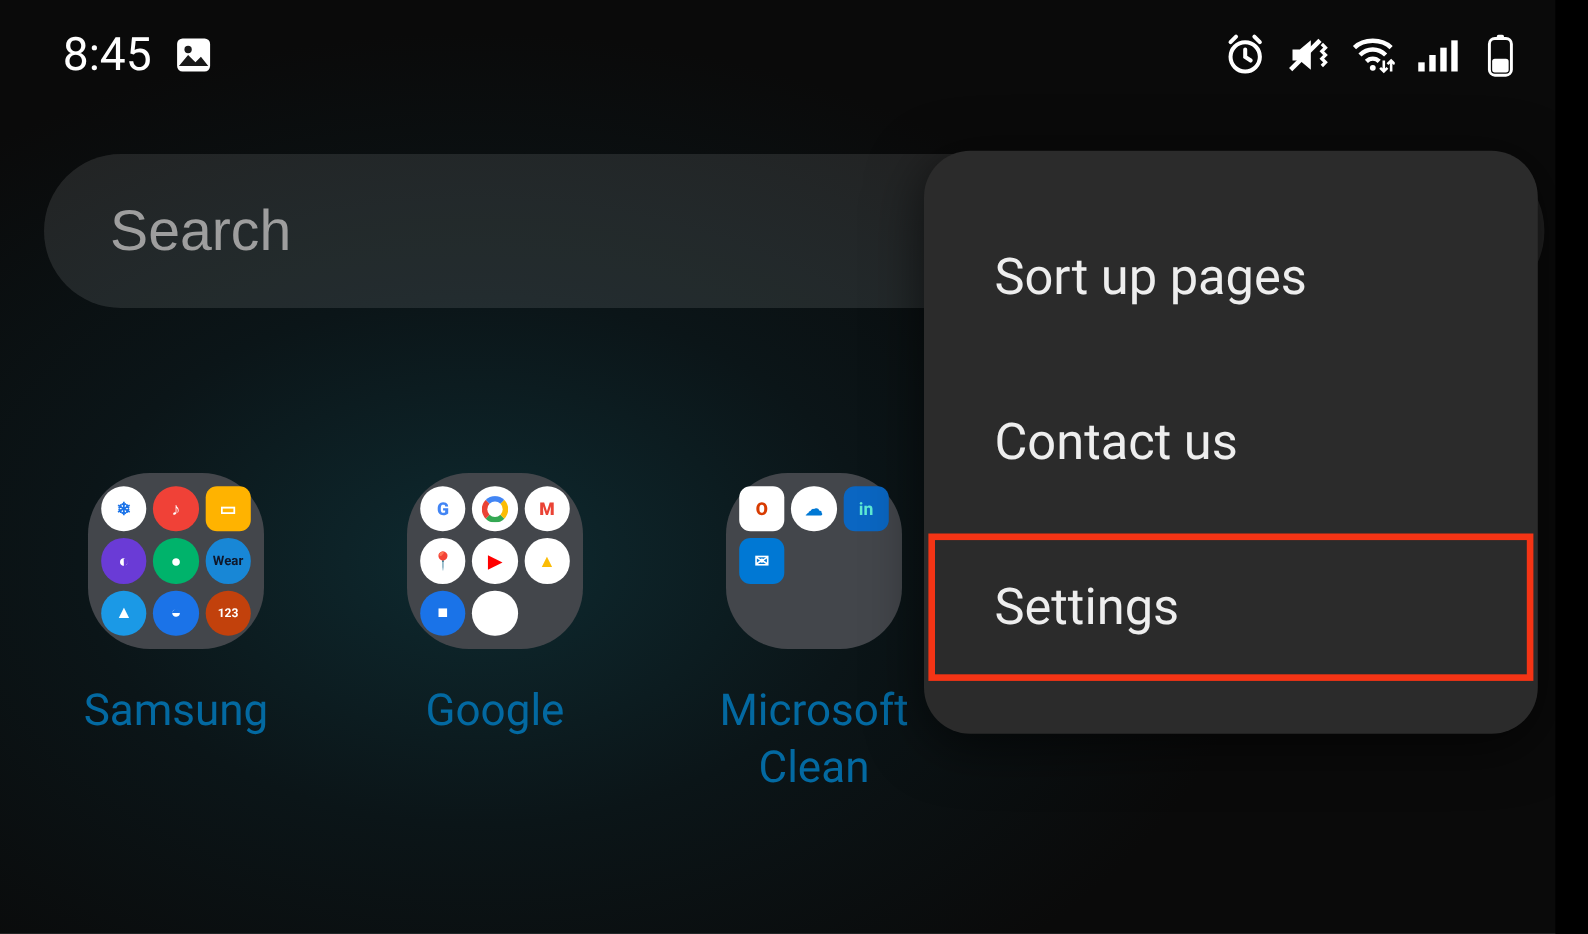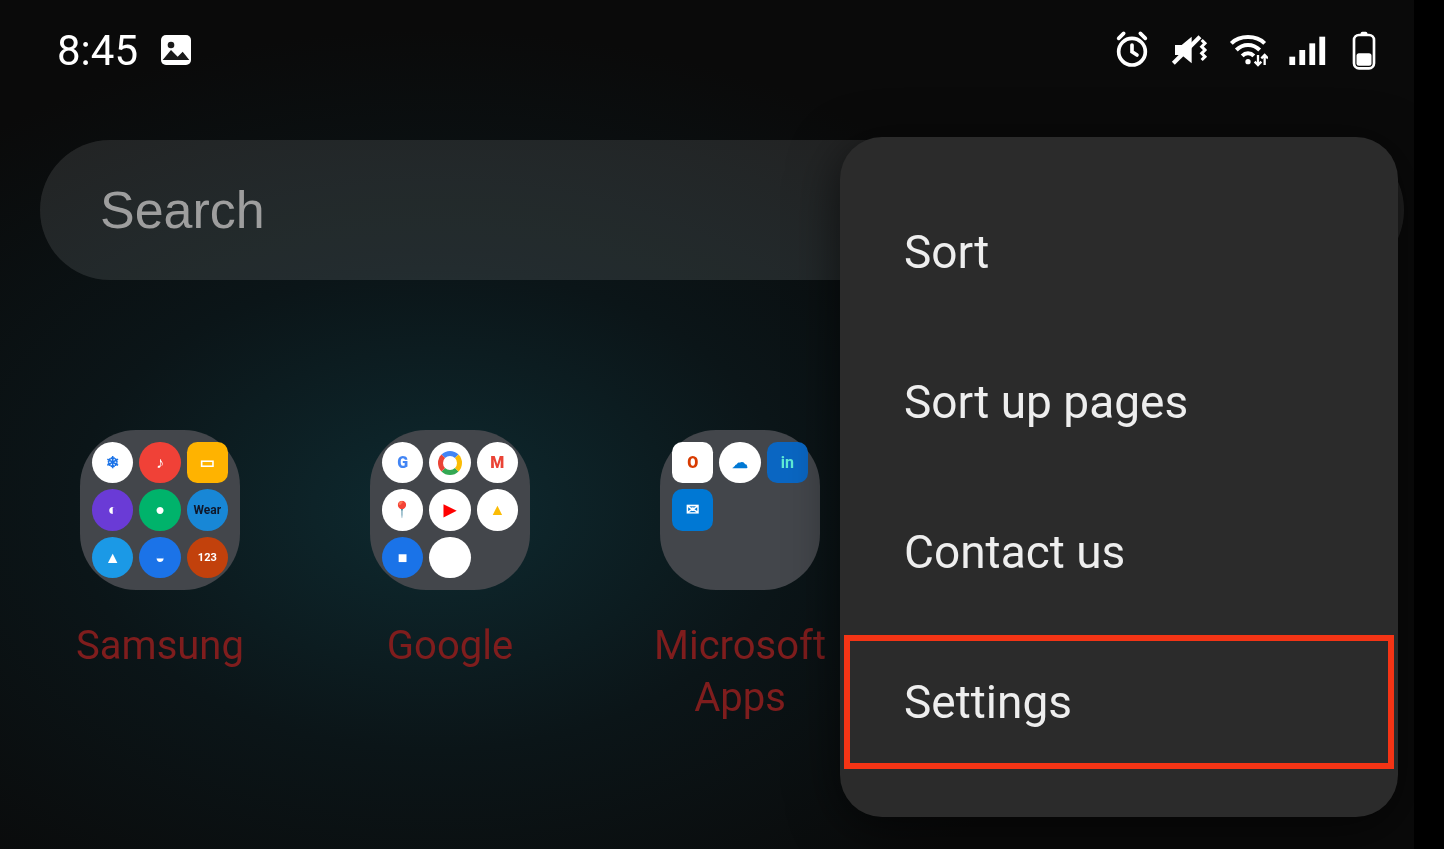--- a/index.html
+++ b/index.html
@@ -224,9 +224,6 @@
 
 <div class="menu">
   <div class="menu-item">
-    <span>Sort</span>
-  </div>
-  <div class="menu-item">
     <span>Sort up pages</span>
   </div>
   <div class="menu-item">

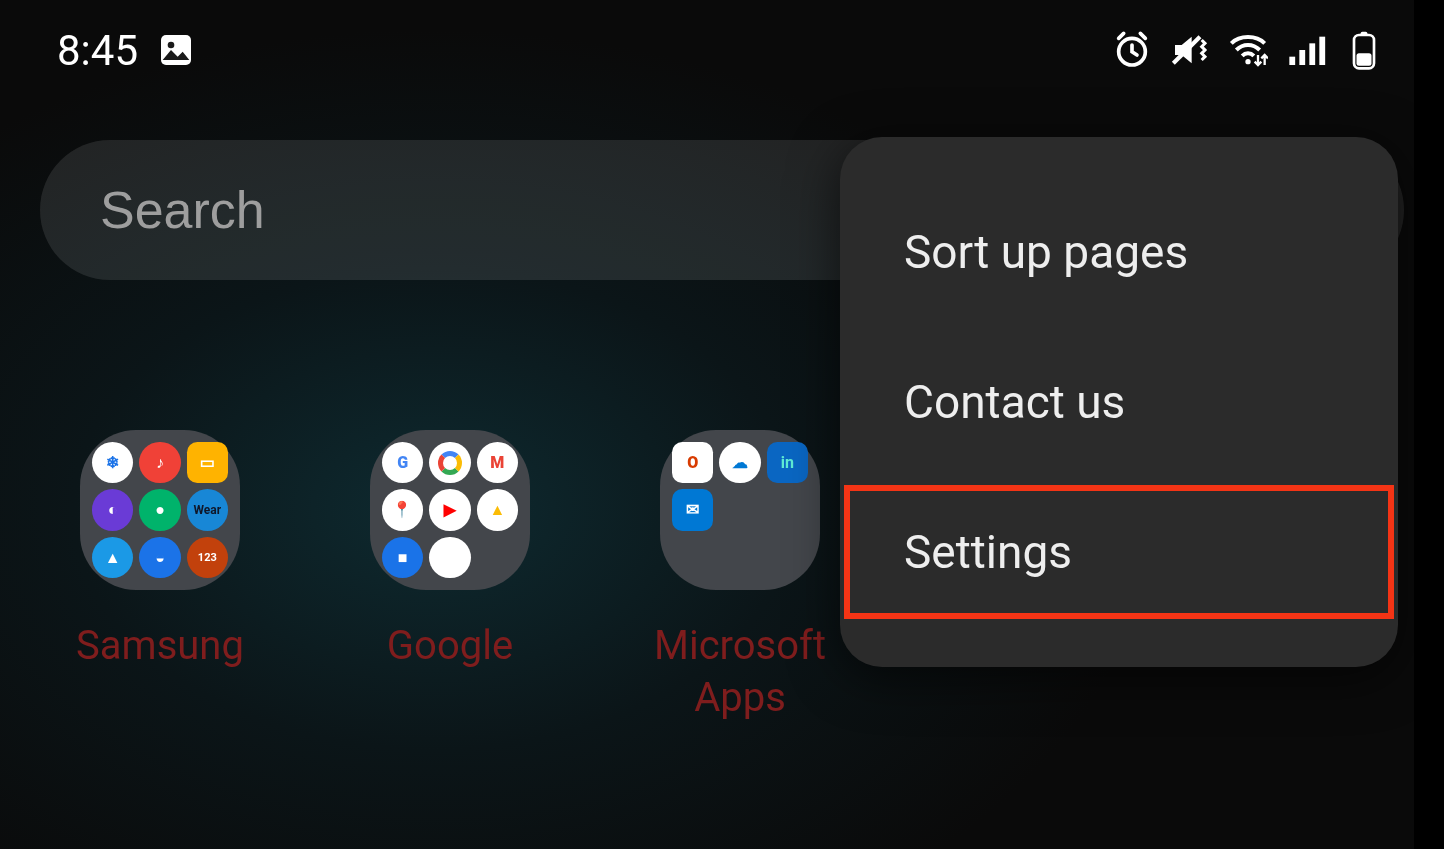--- a/index.html
+++ b/index.html
@@ -82,7 +82,7 @@
   }
   .folder-label {
     font-size: 40px;
-    color: #7f1d1d;
+    color: #0369a1;
     text-align: center;
     line-height: 1.3;
     white-space: pre-line;

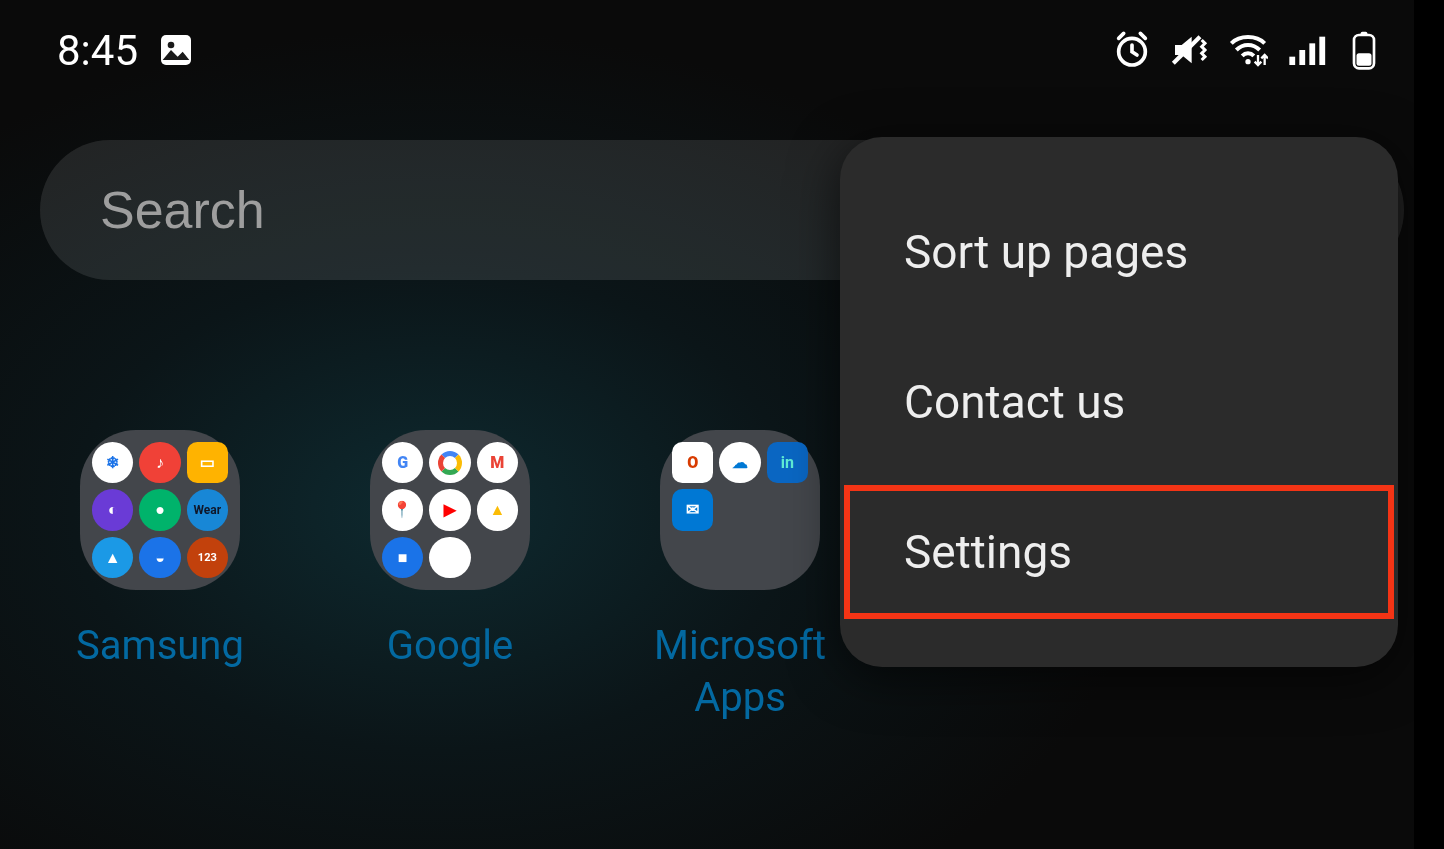--- a/index.html
+++ b/index.html
@@ -217,7 +217,7 @@
         <div class="mini"></div>
     </div>
     <div class="folder-label">Microsoft
-Apps</div>
+Clean</div>
   </div>
 
 </div>

